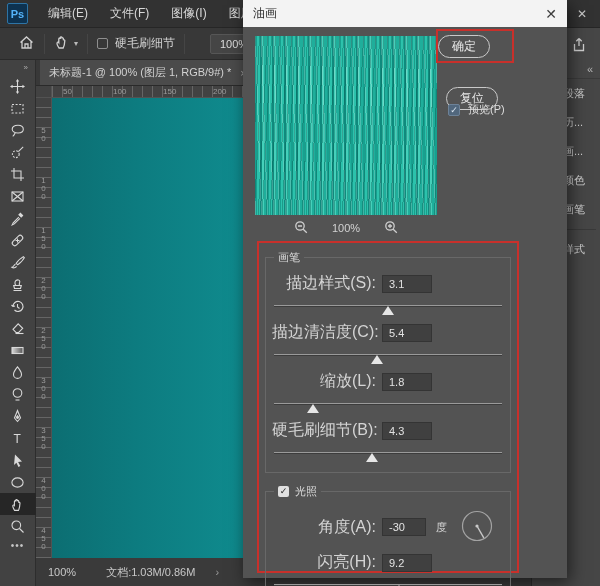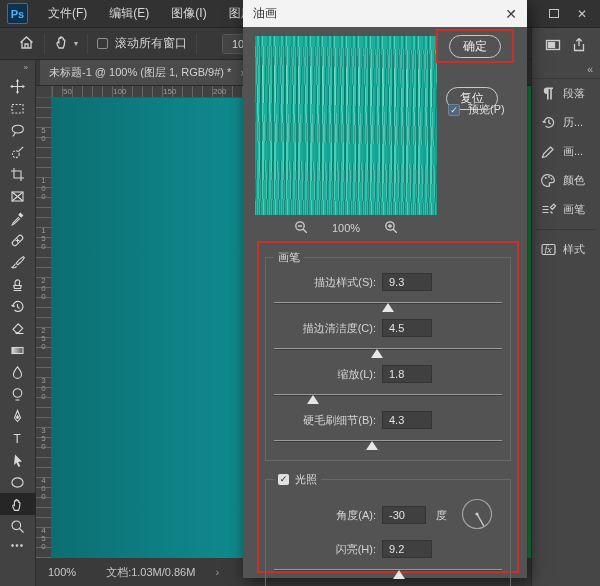--- a/index.html
+++ b/index.html
@@ -5,7 +5,7 @@
 *{margin:0;padding:0;box-sizing:border-box}
 html,body{width:600px;height:586px;overflow:hidden}
 body{font-family:"Liberation Sans","DejaVu Sans",sans-serif;background:#2b2b2b}
-.app{position:relative;width:600px;height:586px;background:#15803d;color:#cfcfcf;font-size:11px}
+.app{position:relative;width:600px;height:586px;background:#4d7c0f;color:#cfcfcf;font-size:11px}
 
 
 .menubar{position:absolute;left:0;top:0;right:0;height:28px;background:#323232;border-bottom:1px solid #262626;display:flex;align-items:center;z-index:3}

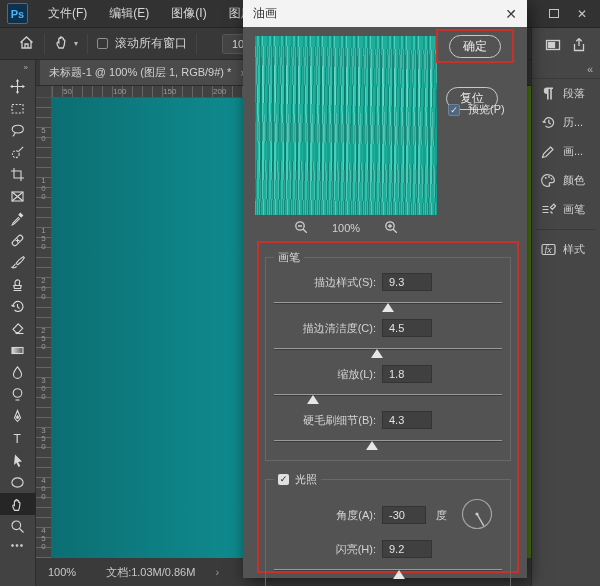--- a/index.html
+++ b/index.html
@@ -99,8 +99,8 @@
 
   <div class="menubar">
     <div class="ps-logo">Ps</div>
+    <div class="menu-item">编辑(E)</div>
     <div class="menu-item">文件(F)</div>
-    <div class="menu-item">编辑(E)</div>
     <div class="menu-item">图像(I)</div>
     <div class="menu-item">图层(L)</div>
     <div class="menu-item">文字</div>

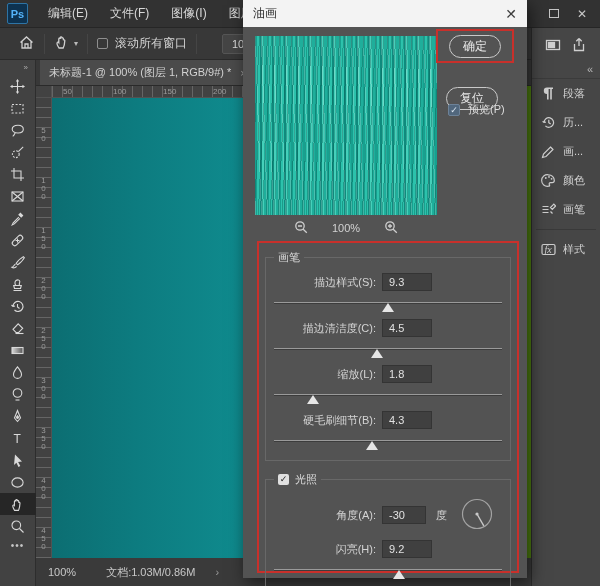--- a/index.html
+++ b/index.html
@@ -63,7 +63,7 @@
 .rp-sep{height:1px;background:#393939;margin:5px 4px}
 
 
-.dialog{position:absolute;left:243px;top:0;width:284px;height:578px;background:#535353;z-index:10;box-shadow:3px 5px 16px rgba(0,0,0,.55)}
+.dialog{position:absolute;left:243px;top:0;width:324px;height:578px;background:#535353;z-index:10;box-shadow:3px 5px 16px rgba(0,0,0,.55)}
 .dlg-titlebar{height:27px;background:#f3f3f3;display:flex;align-items:center;padding:0 10px;color:#2a2a2a;font-size:12px}
 .dlg-close{margin-left:auto;font-size:14px;color:#3c3c3c}
 .dlg-body{position:absolute;top:27px;left:0;right:0;bottom:0}

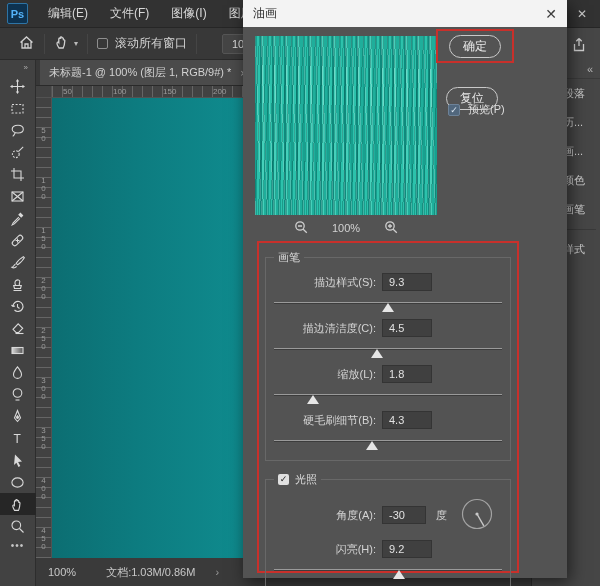--- a/index.html
+++ b/index.html
@@ -125,7 +125,7 @@
     <span class="chev">▾</span>
     <span class="osep"></span>
     <span class="checkbox"></span>
-    <span class="opt-label">滚动所有窗口</span>
+    <span class="opt-label">硬毛刷细节</span>
     <span class="osep"></span>
     <span class="zoom-field">100%</span>
   </div>

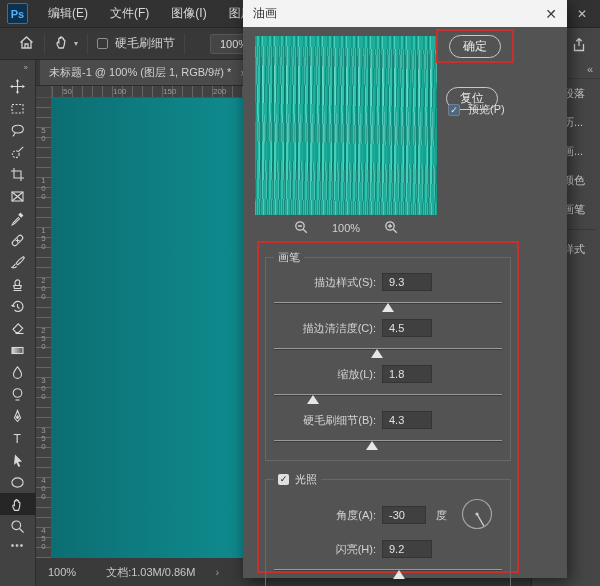--- a/index.html
+++ b/index.html
@@ -71,7 +71,7 @@
  repeating-linear-gradient(93deg,rgba(8,90,80,.38) 0 1px,transparent 1px 4px),
  repeating-linear-gradient(88deg,rgba(255,255,255,.20) 0 1px,transparent 1px 6px),
  repeating-linear-gradient(90deg,#17a08f 0 2px,#2cc2ac 2px 5px,#0f8a7d 5px 7px,#45d0ba 7px 9px,#1fae9b 9px 12px)}
-.red-ok{position:absolute;left:193px;top:2px;width:78px;height:34px;border:2px solid #c8302b;display:flex;align-items:center;justify-content:center}
+.red-ok{position:absolute;left:193px;top:2px;width:78px;height:34px;border:2px solid #c8302b;display:flex;align-items:center;}
 .btn{height:23px;border:1px solid #c9c9c9;border-radius:12px;background:transparent;color:#e9e9e9;font-size:12px;padding:0 13px;font-family:inherit;white-space:nowrap}
 .btn-reset{position:absolute;left:203px;top:60px}
 .preview-check{position:absolute;left:205px;top:75px;display:flex;align-items:center;gap:8px;color:#dddddd;font-size:11px}

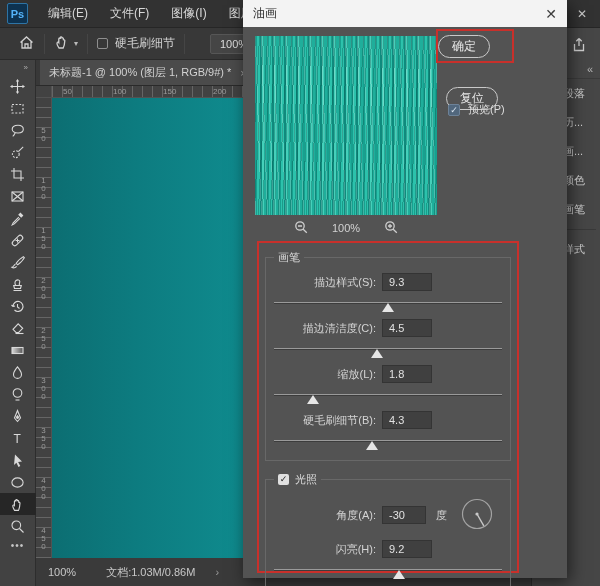--- a/index.html
+++ b/index.html
@@ -82,7 +82,7 @@
 fieldset{border:1px solid #686868;margin:2px 4px 11px;padding:1px 6px 10px}
 legend{font-size:11px;color:#d8d8d8;padding:0 4px;margin-left:2px;display:flex;align-items:center}
 .prow{display:flex;align-items:center;margin-top:7px}
-.prow label{width:104px;text-align:right;margin-right:6px;color:#d4d4d4;font-size:11px;white-space:nowrap}
+.prow label{width:104px;text-align:right;margin-right:6px;color:#d4d4d4;font-size:16px;white-space:nowrap}
 .pinput{width:50px;height:18px;background:#404040;border:1px solid #343434;color:#e2e2e2;font-size:11px;padding:0 6px;display:flex;align-items:center}
 .slider{position:relative;height:13px;margin:8px 2px 0}
 .track{position:absolute;left:0;right:0;top:3px;height:2px;background:#9a9a9a;border-bottom:1px solid #3c3c3c}

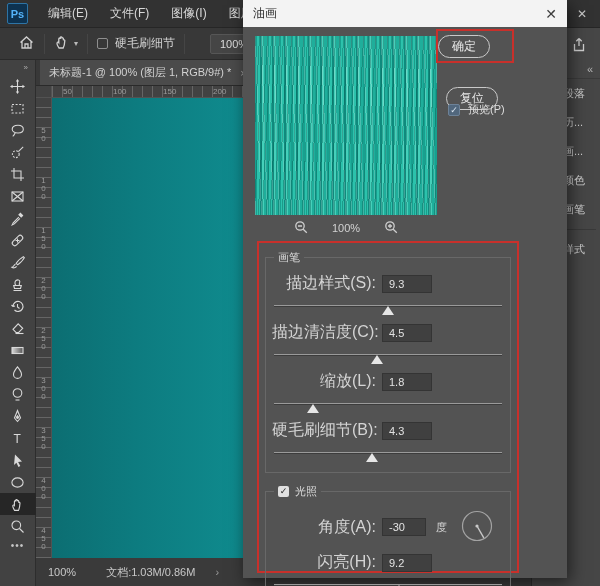--- a/index.html
+++ b/index.html
@@ -377,7 +377,7 @@
           <legend>画笔</legend>
           <div class="prow">
             <label>描边样式(S):</label>
-            <span class="pinput">9.3</span>
+            <span class="pinput">3.1</span>
           </div>
           <div class="slider">
               <span class="track"></span>

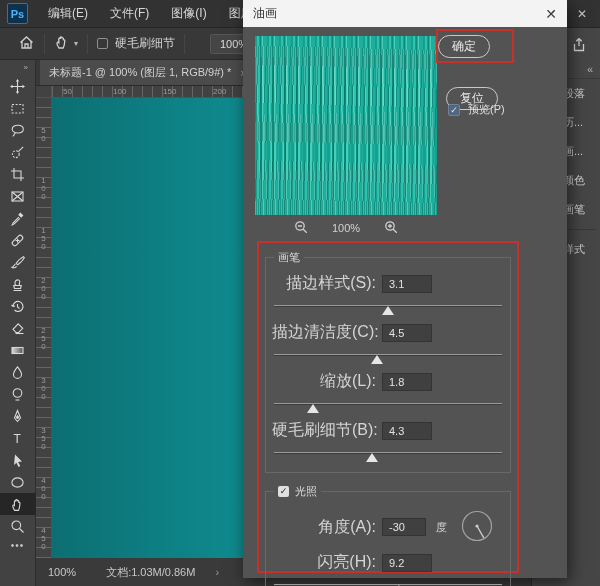--- a/index.html
+++ b/index.html
@@ -385,7 +385,7 @@
             </div>
           <div class="prow">
             <label>描边清洁度(C):</label>
-            <span class="pinput">4.5</span>
+            <span class="pinput">5.4</span>
           </div>
           <div class="slider">
               <span class="track"></span>

